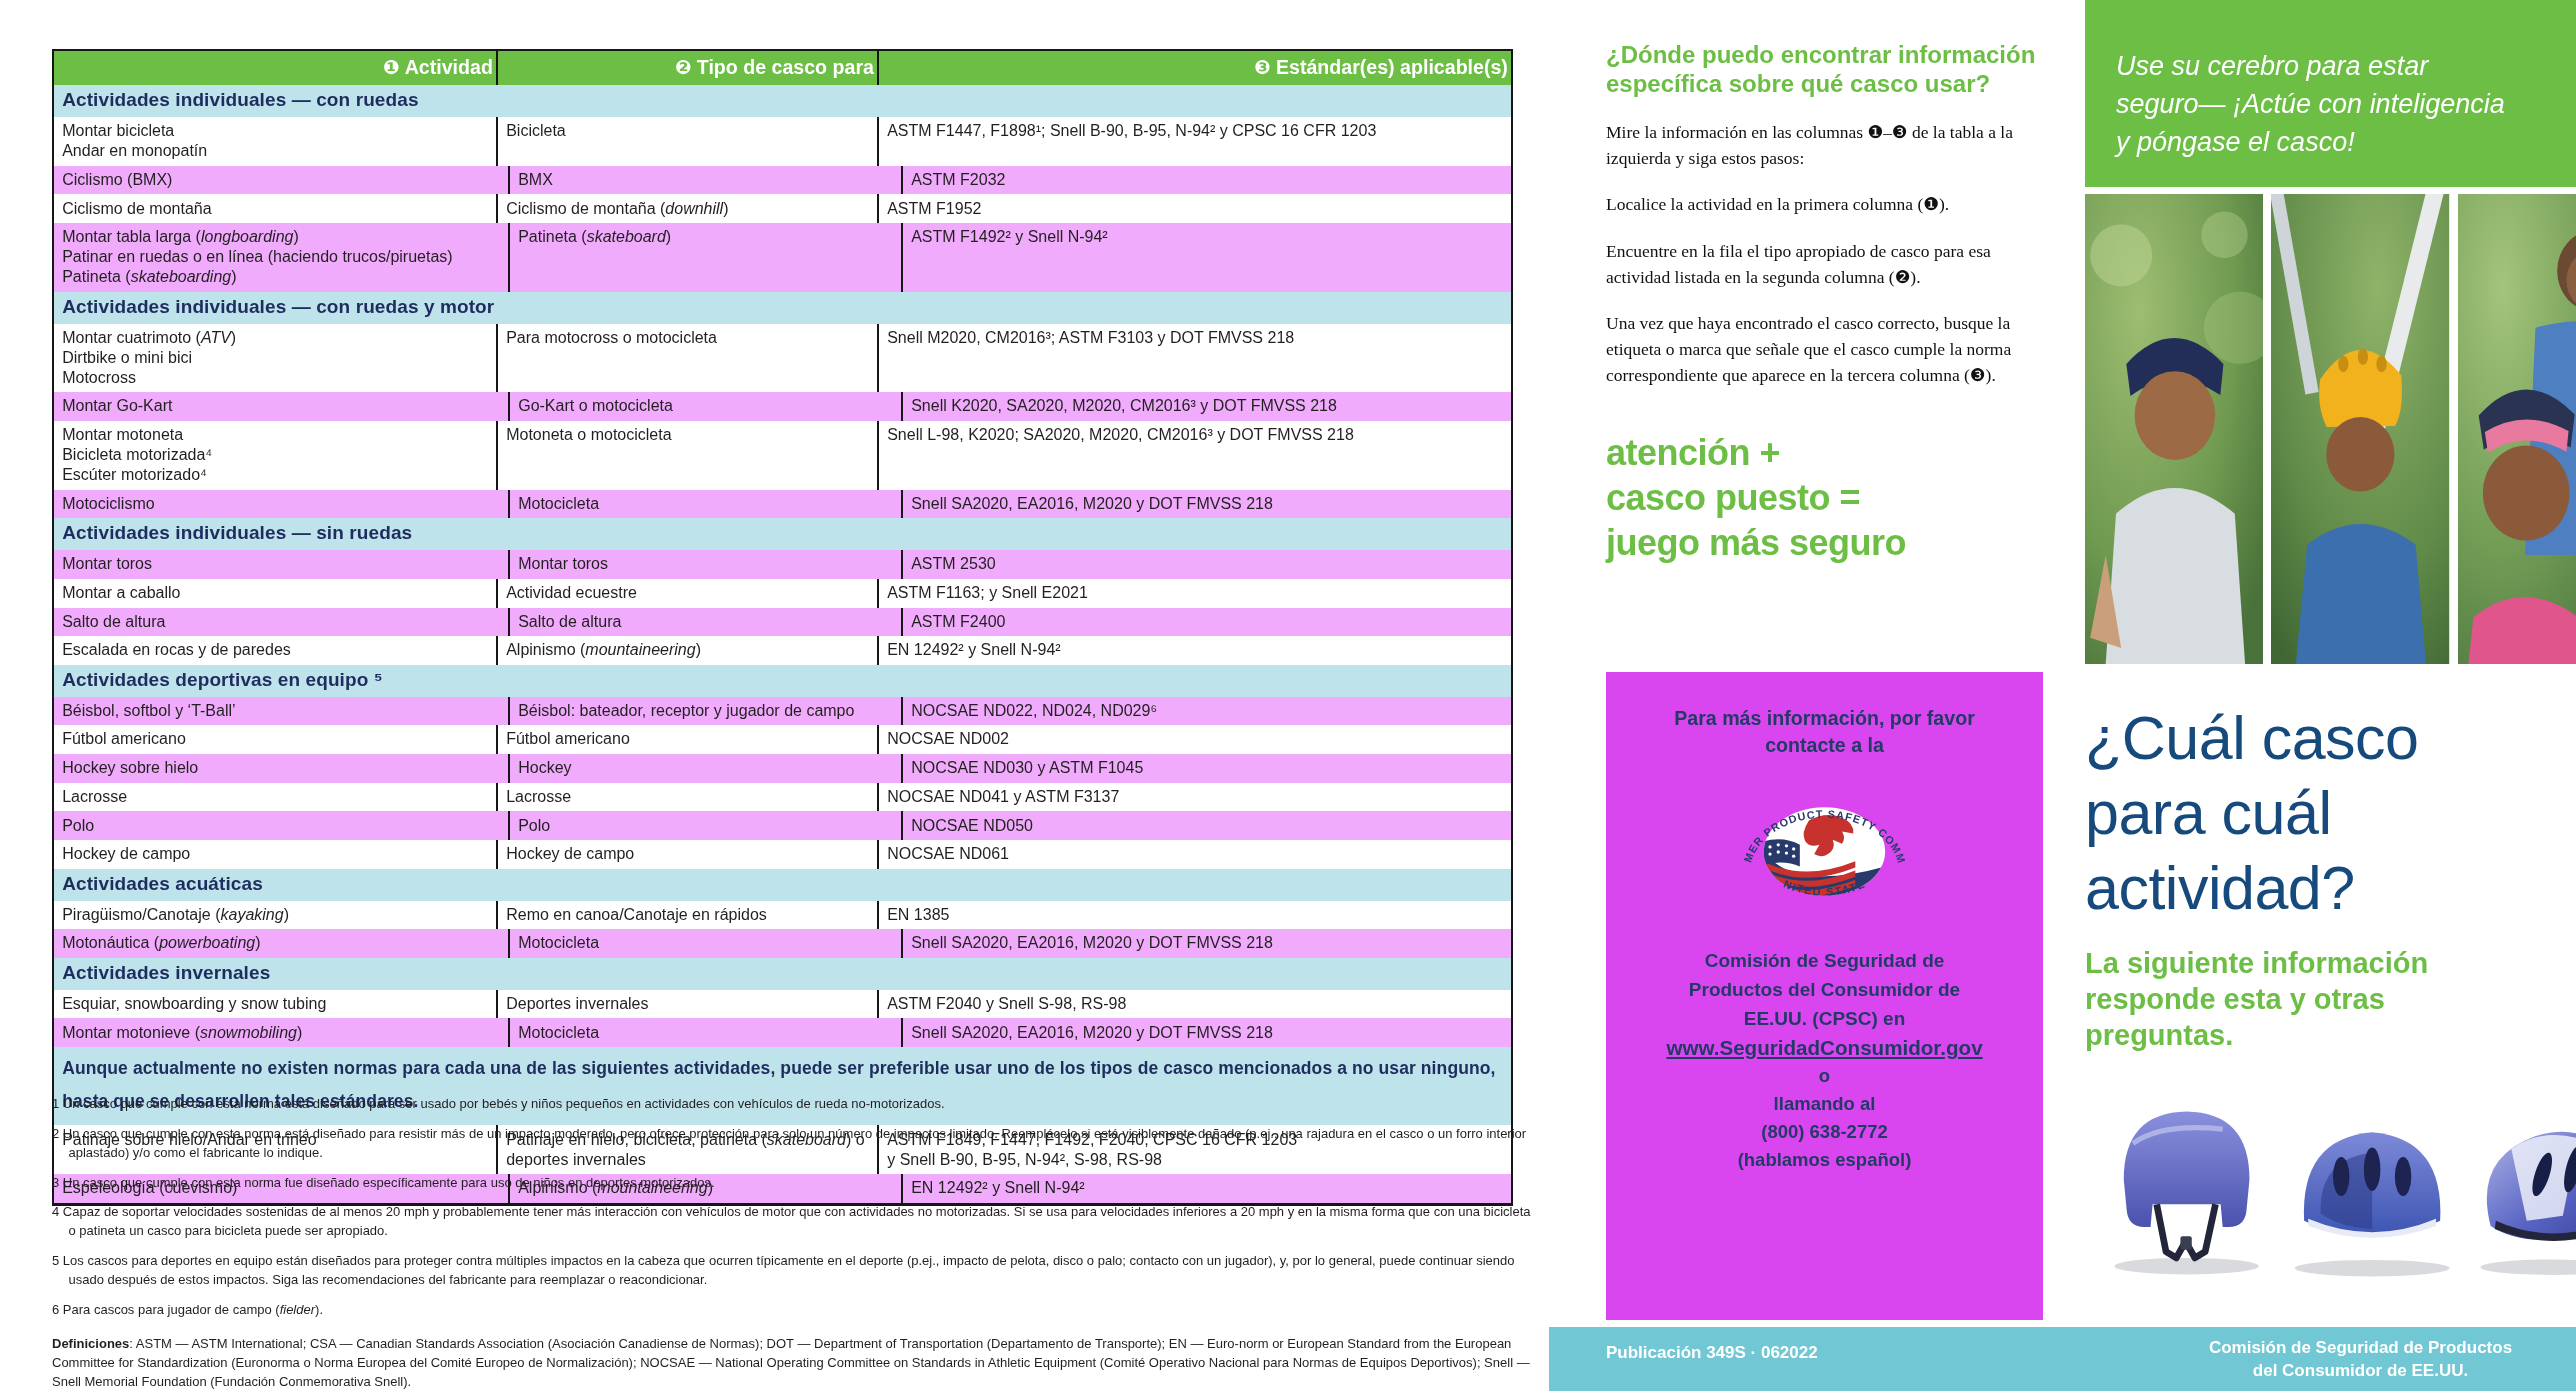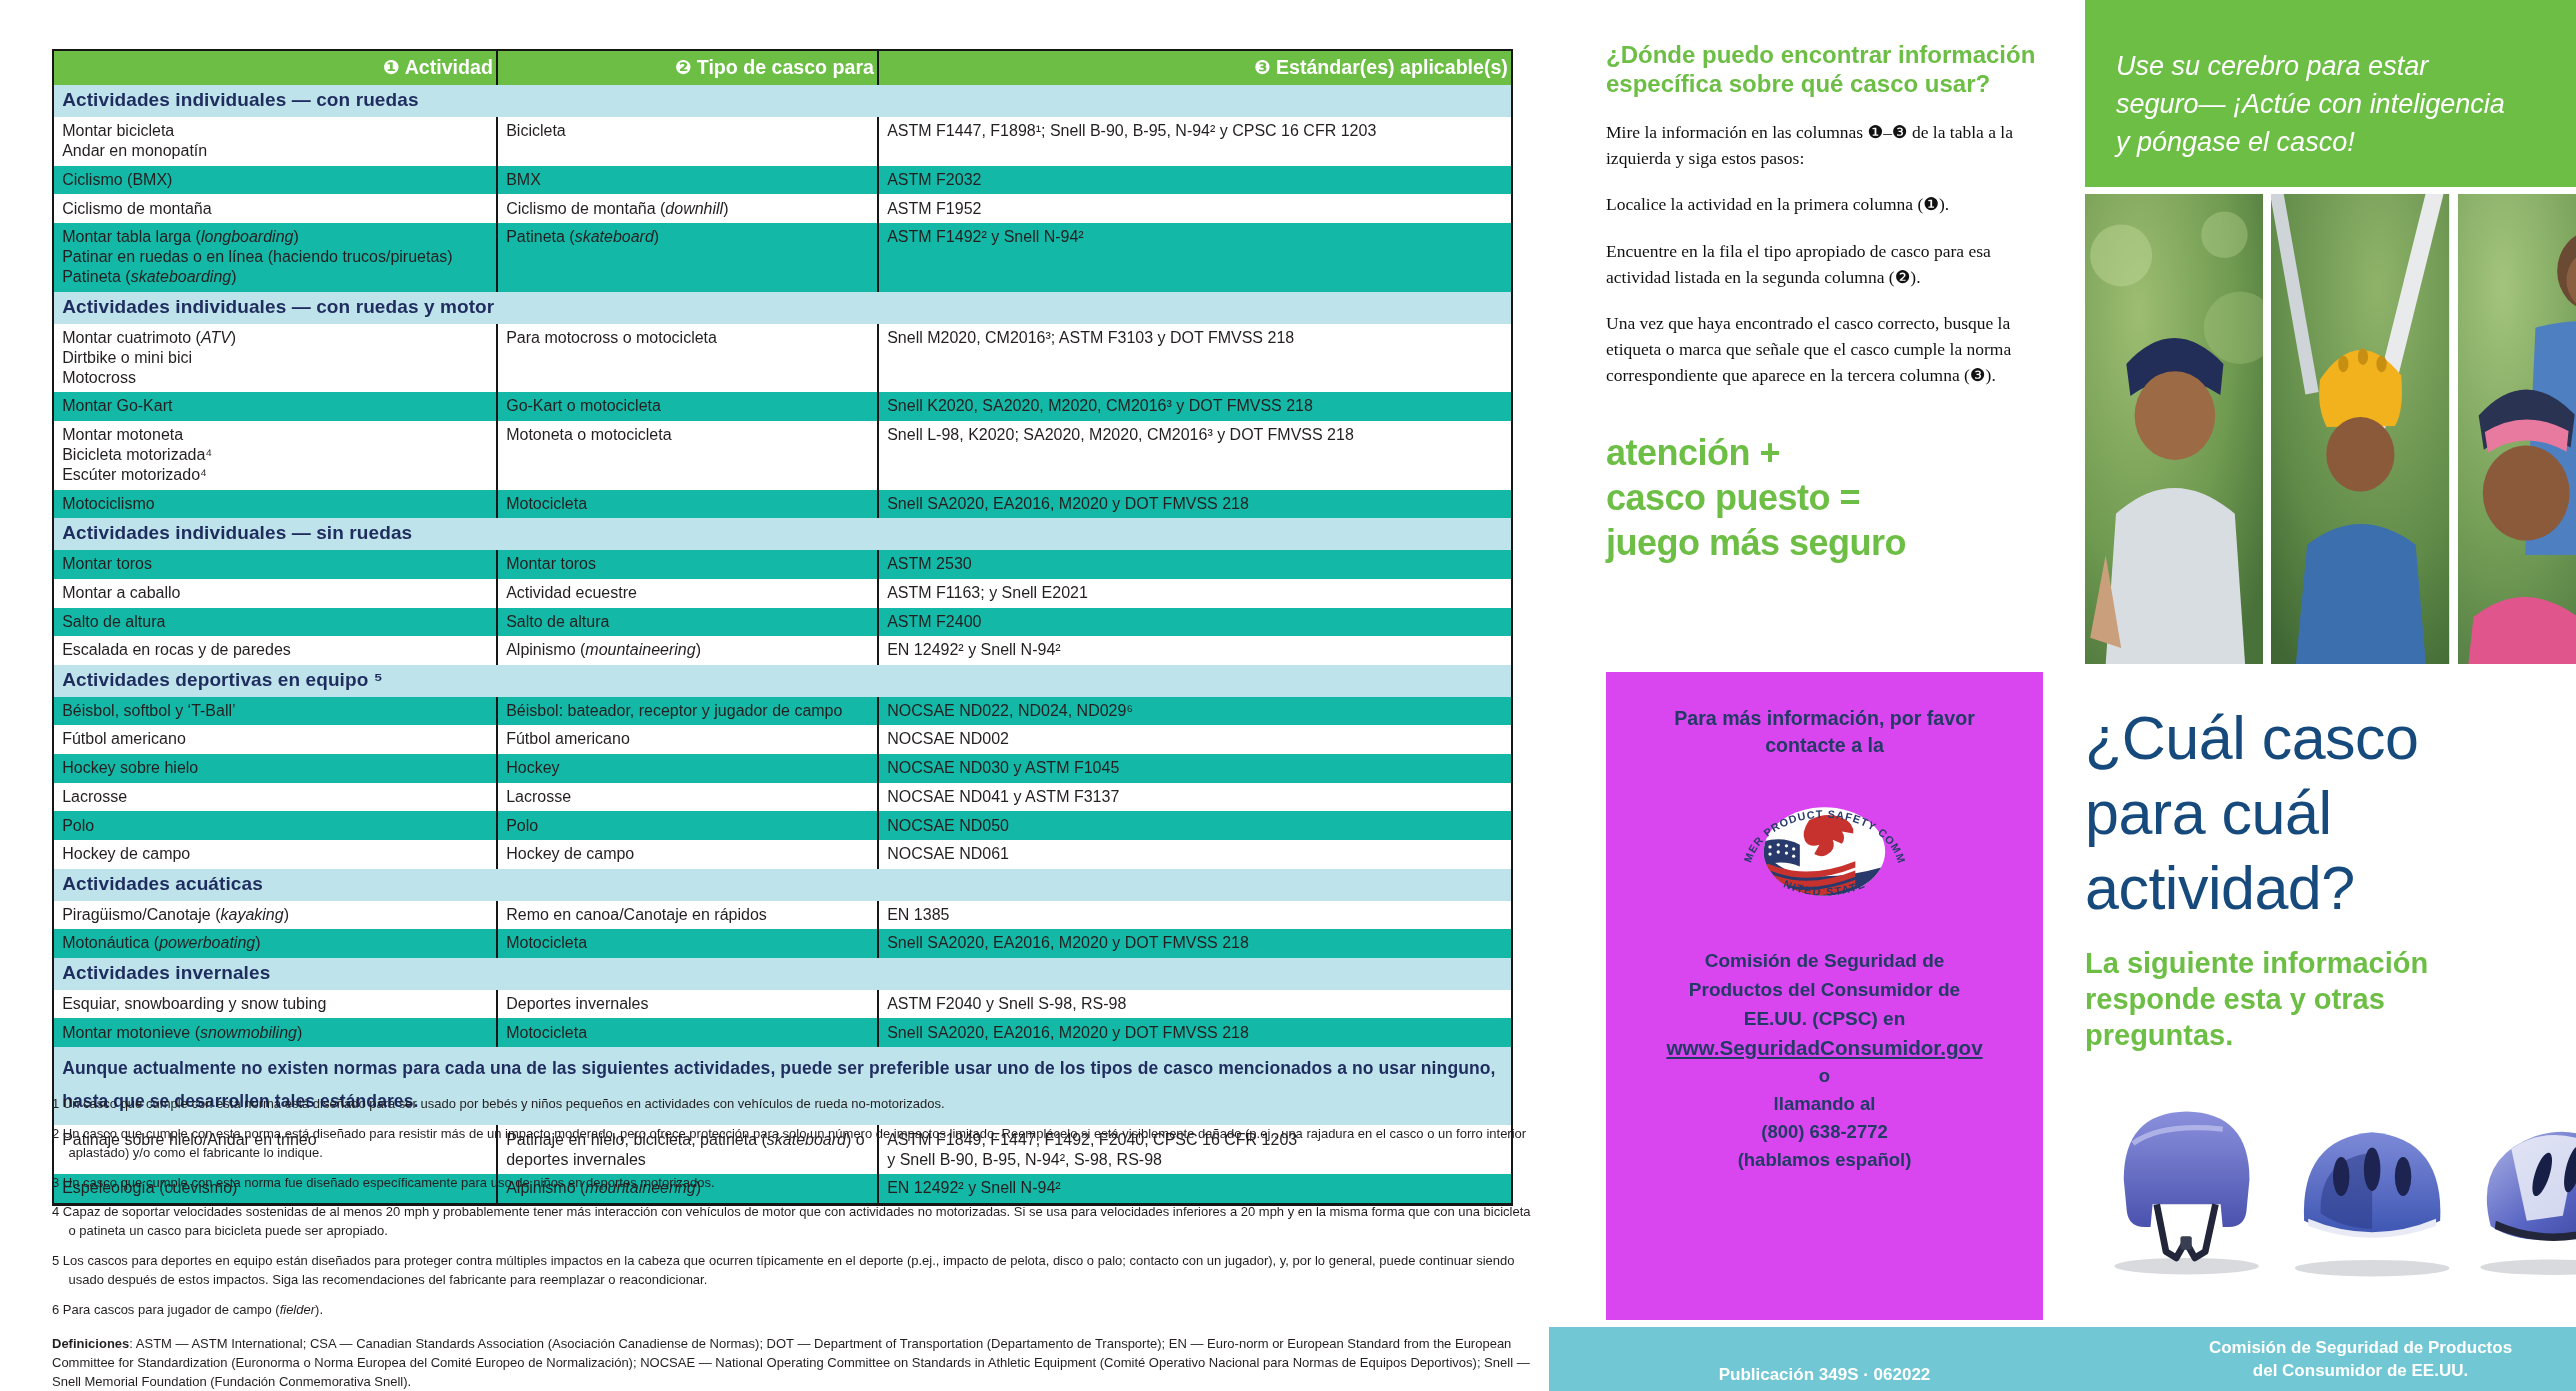--- a/index.html
+++ b/index.html
@@ -18,7 +18,7 @@
         padding:4.1px 8.2px 5.7px;letter-spacing:0.1px;}
   .band.tall{font-size:17.5px;line-height:33px;padding:5.2px 8.2px 7.2px;}
   .t-row{display:grid;grid-template-columns:442px 381px 634px;background:#fff;}
-  .t-row.shaded{background:#14b8a6;}
+  .t-row.shaded{background:#f0abfc;gap:12px;}
   .t-row .cell{box-sizing:border-box;font-size:16px;line-height:20px;padding:4.1px 8.2px 4.6px;
                border-left:2.1px solid #161616;color:#231f20;}
   .t-row .cell:first-child{border-left:none;border-radius:11px;}

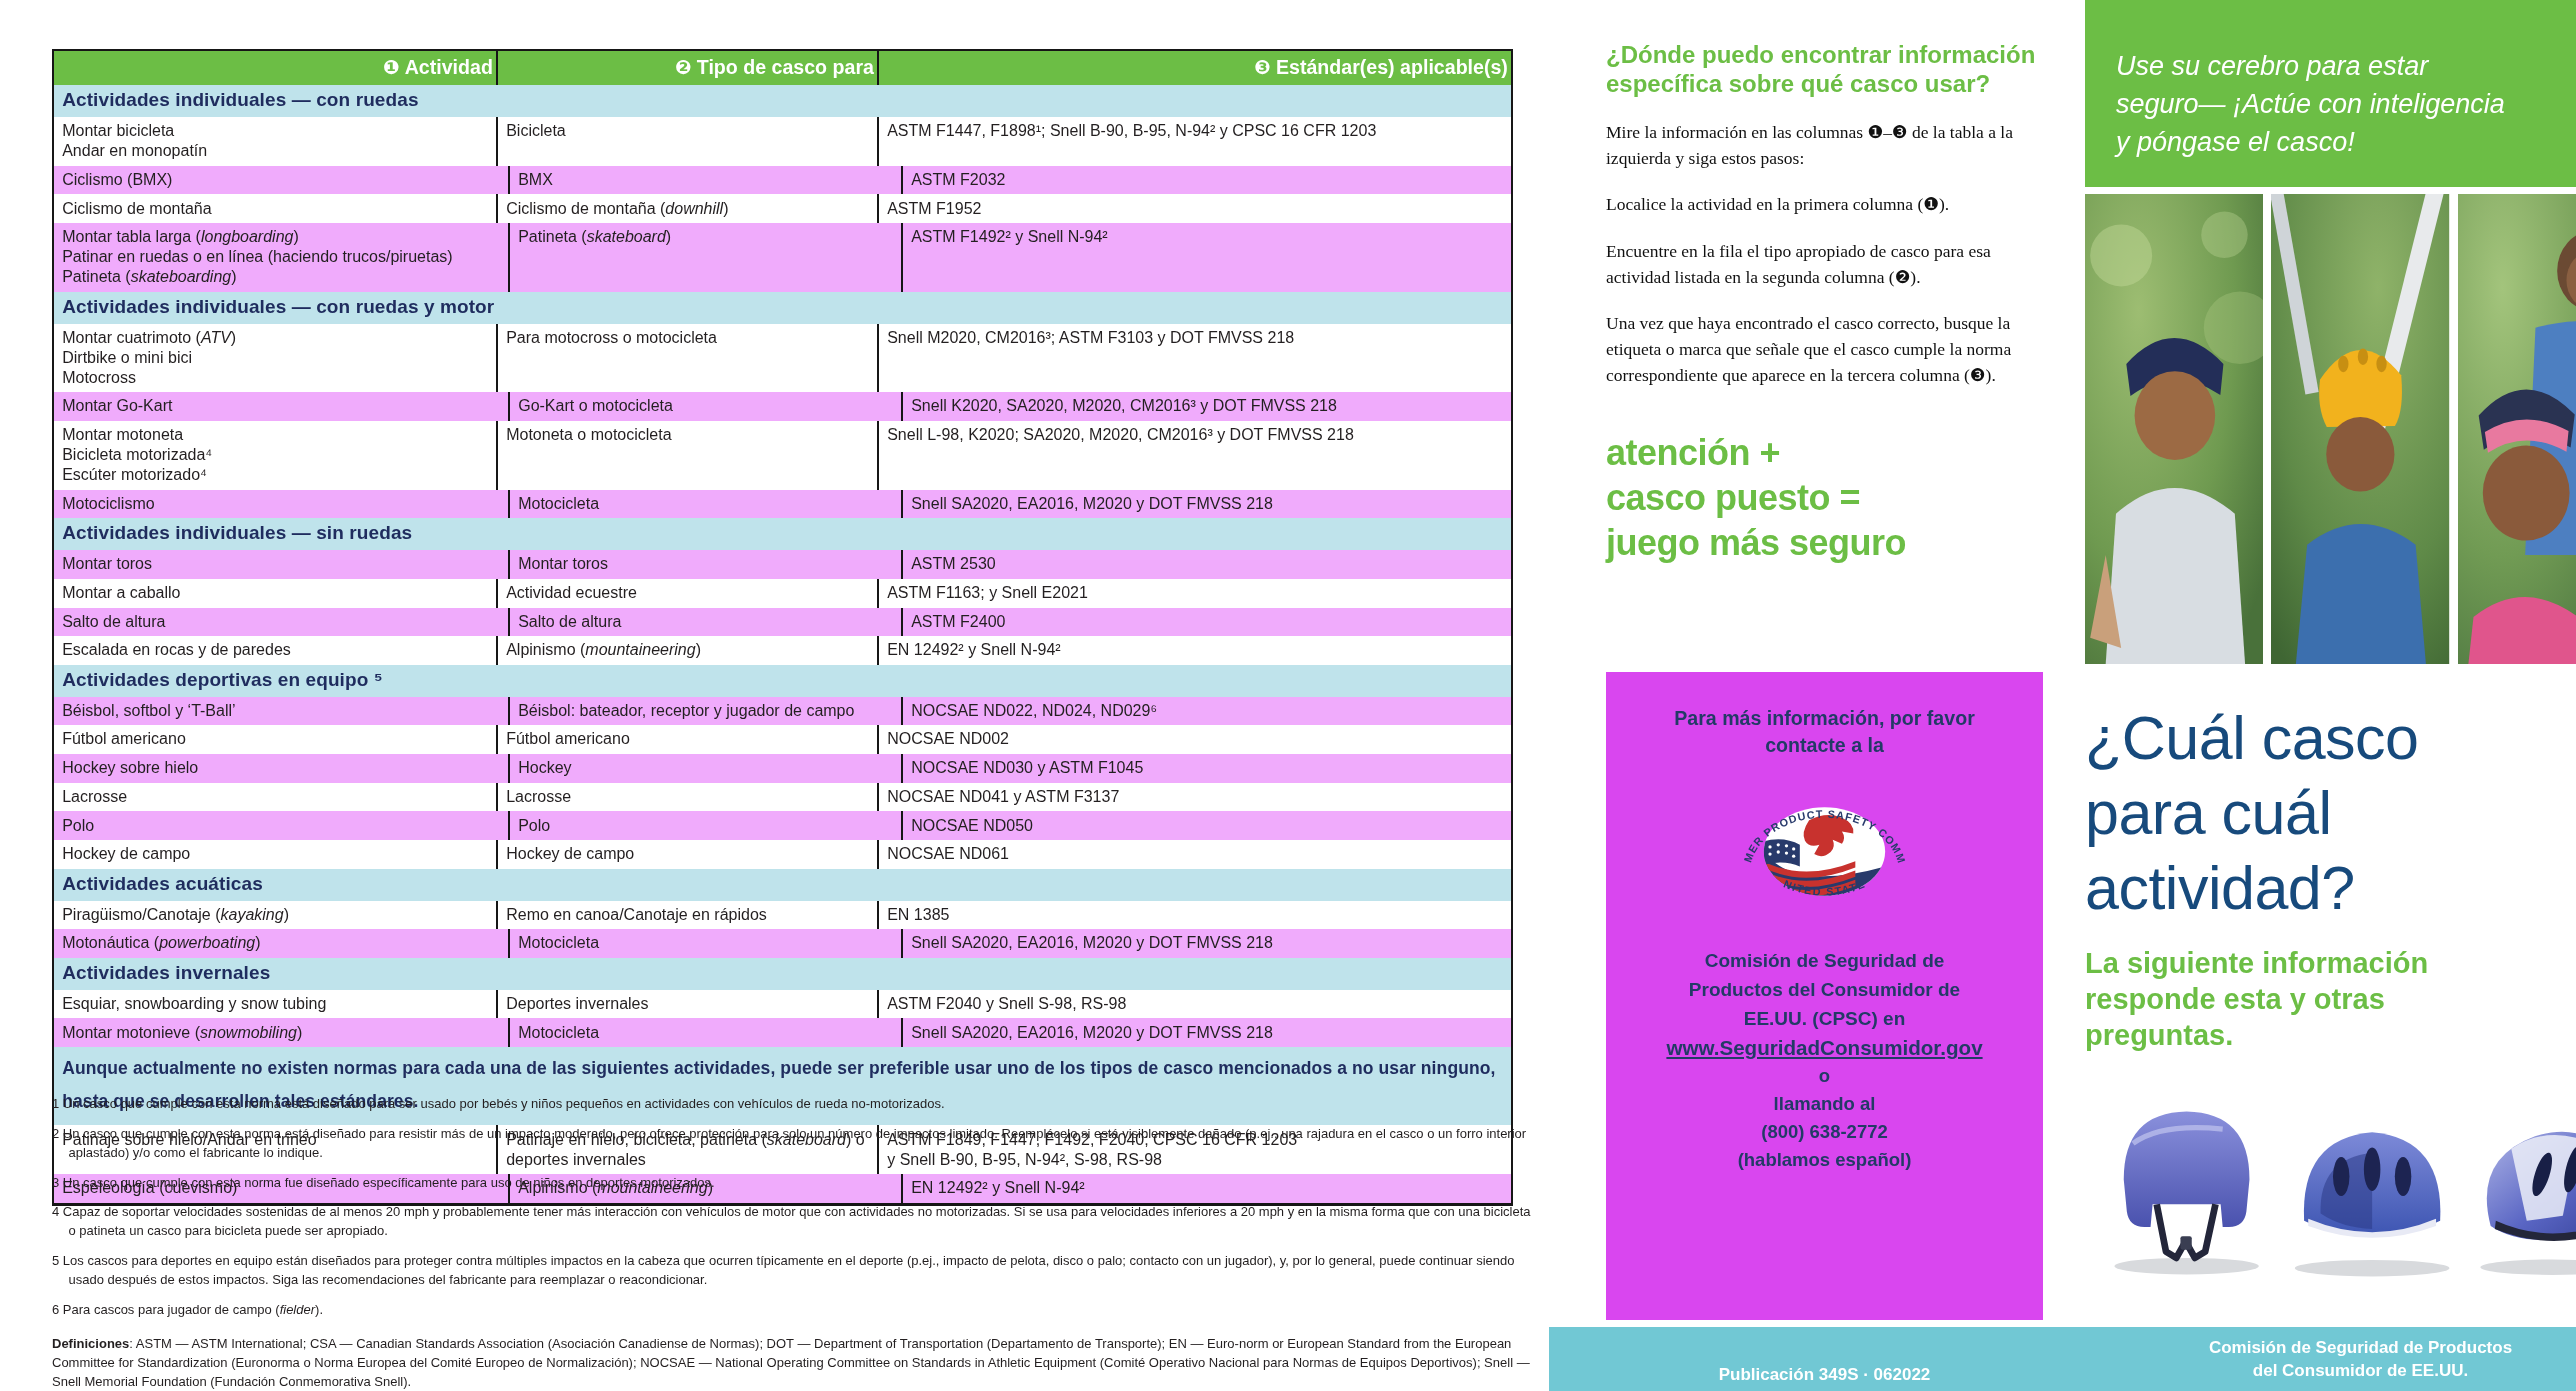--- a/index.html
+++ b/index.html
@@ -49,7 +49,7 @@
 
   
   .footer-bar{position:absolute;left:1549px;top:1327px;width:1087px;height:64px;background:#71C8D4;}
-  .footer-left{position:absolute;left:57px;top:38px;width:437px;text-align:center;
+  .footer-left{position:absolute;left:57px;top:16px;width:437px;
                color:#fff;font-weight:700;font-size:17px;}
   .footer-right{position:absolute;left:536px;top:9.3px;width:551px;text-align:center;
                 color:#fff;font-weight:700;font-size:17px;line-height:23px;}

